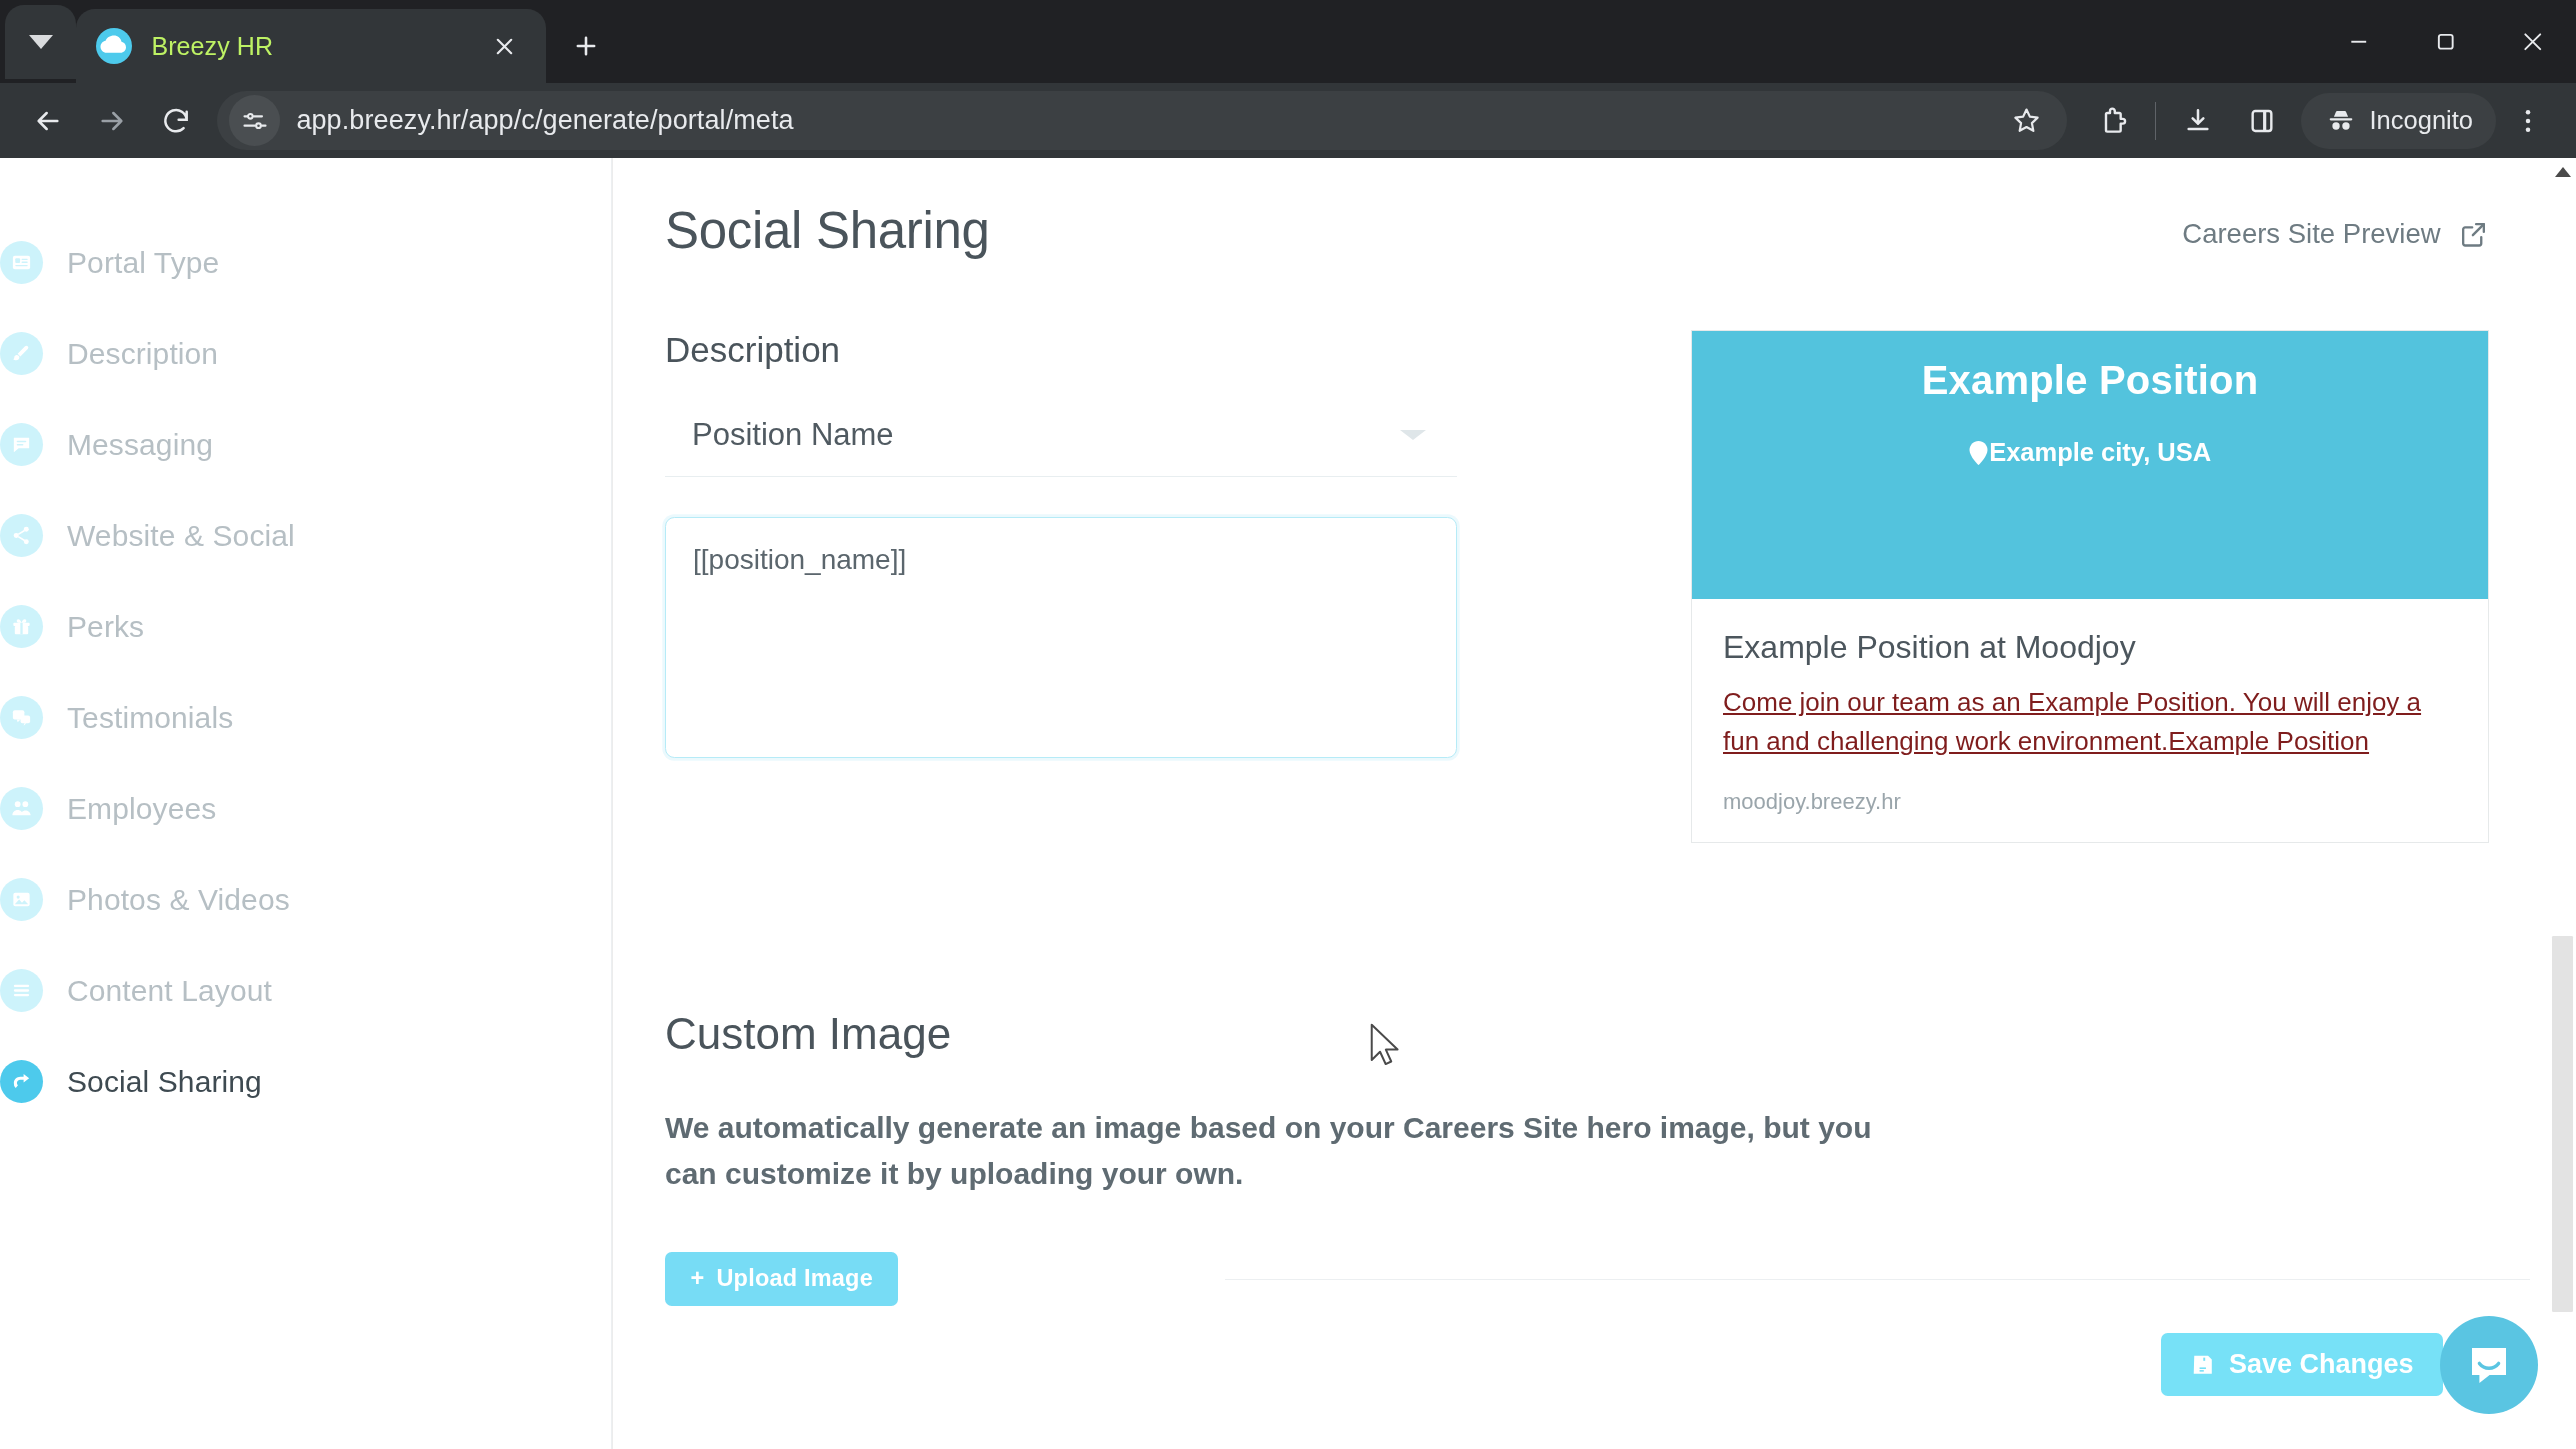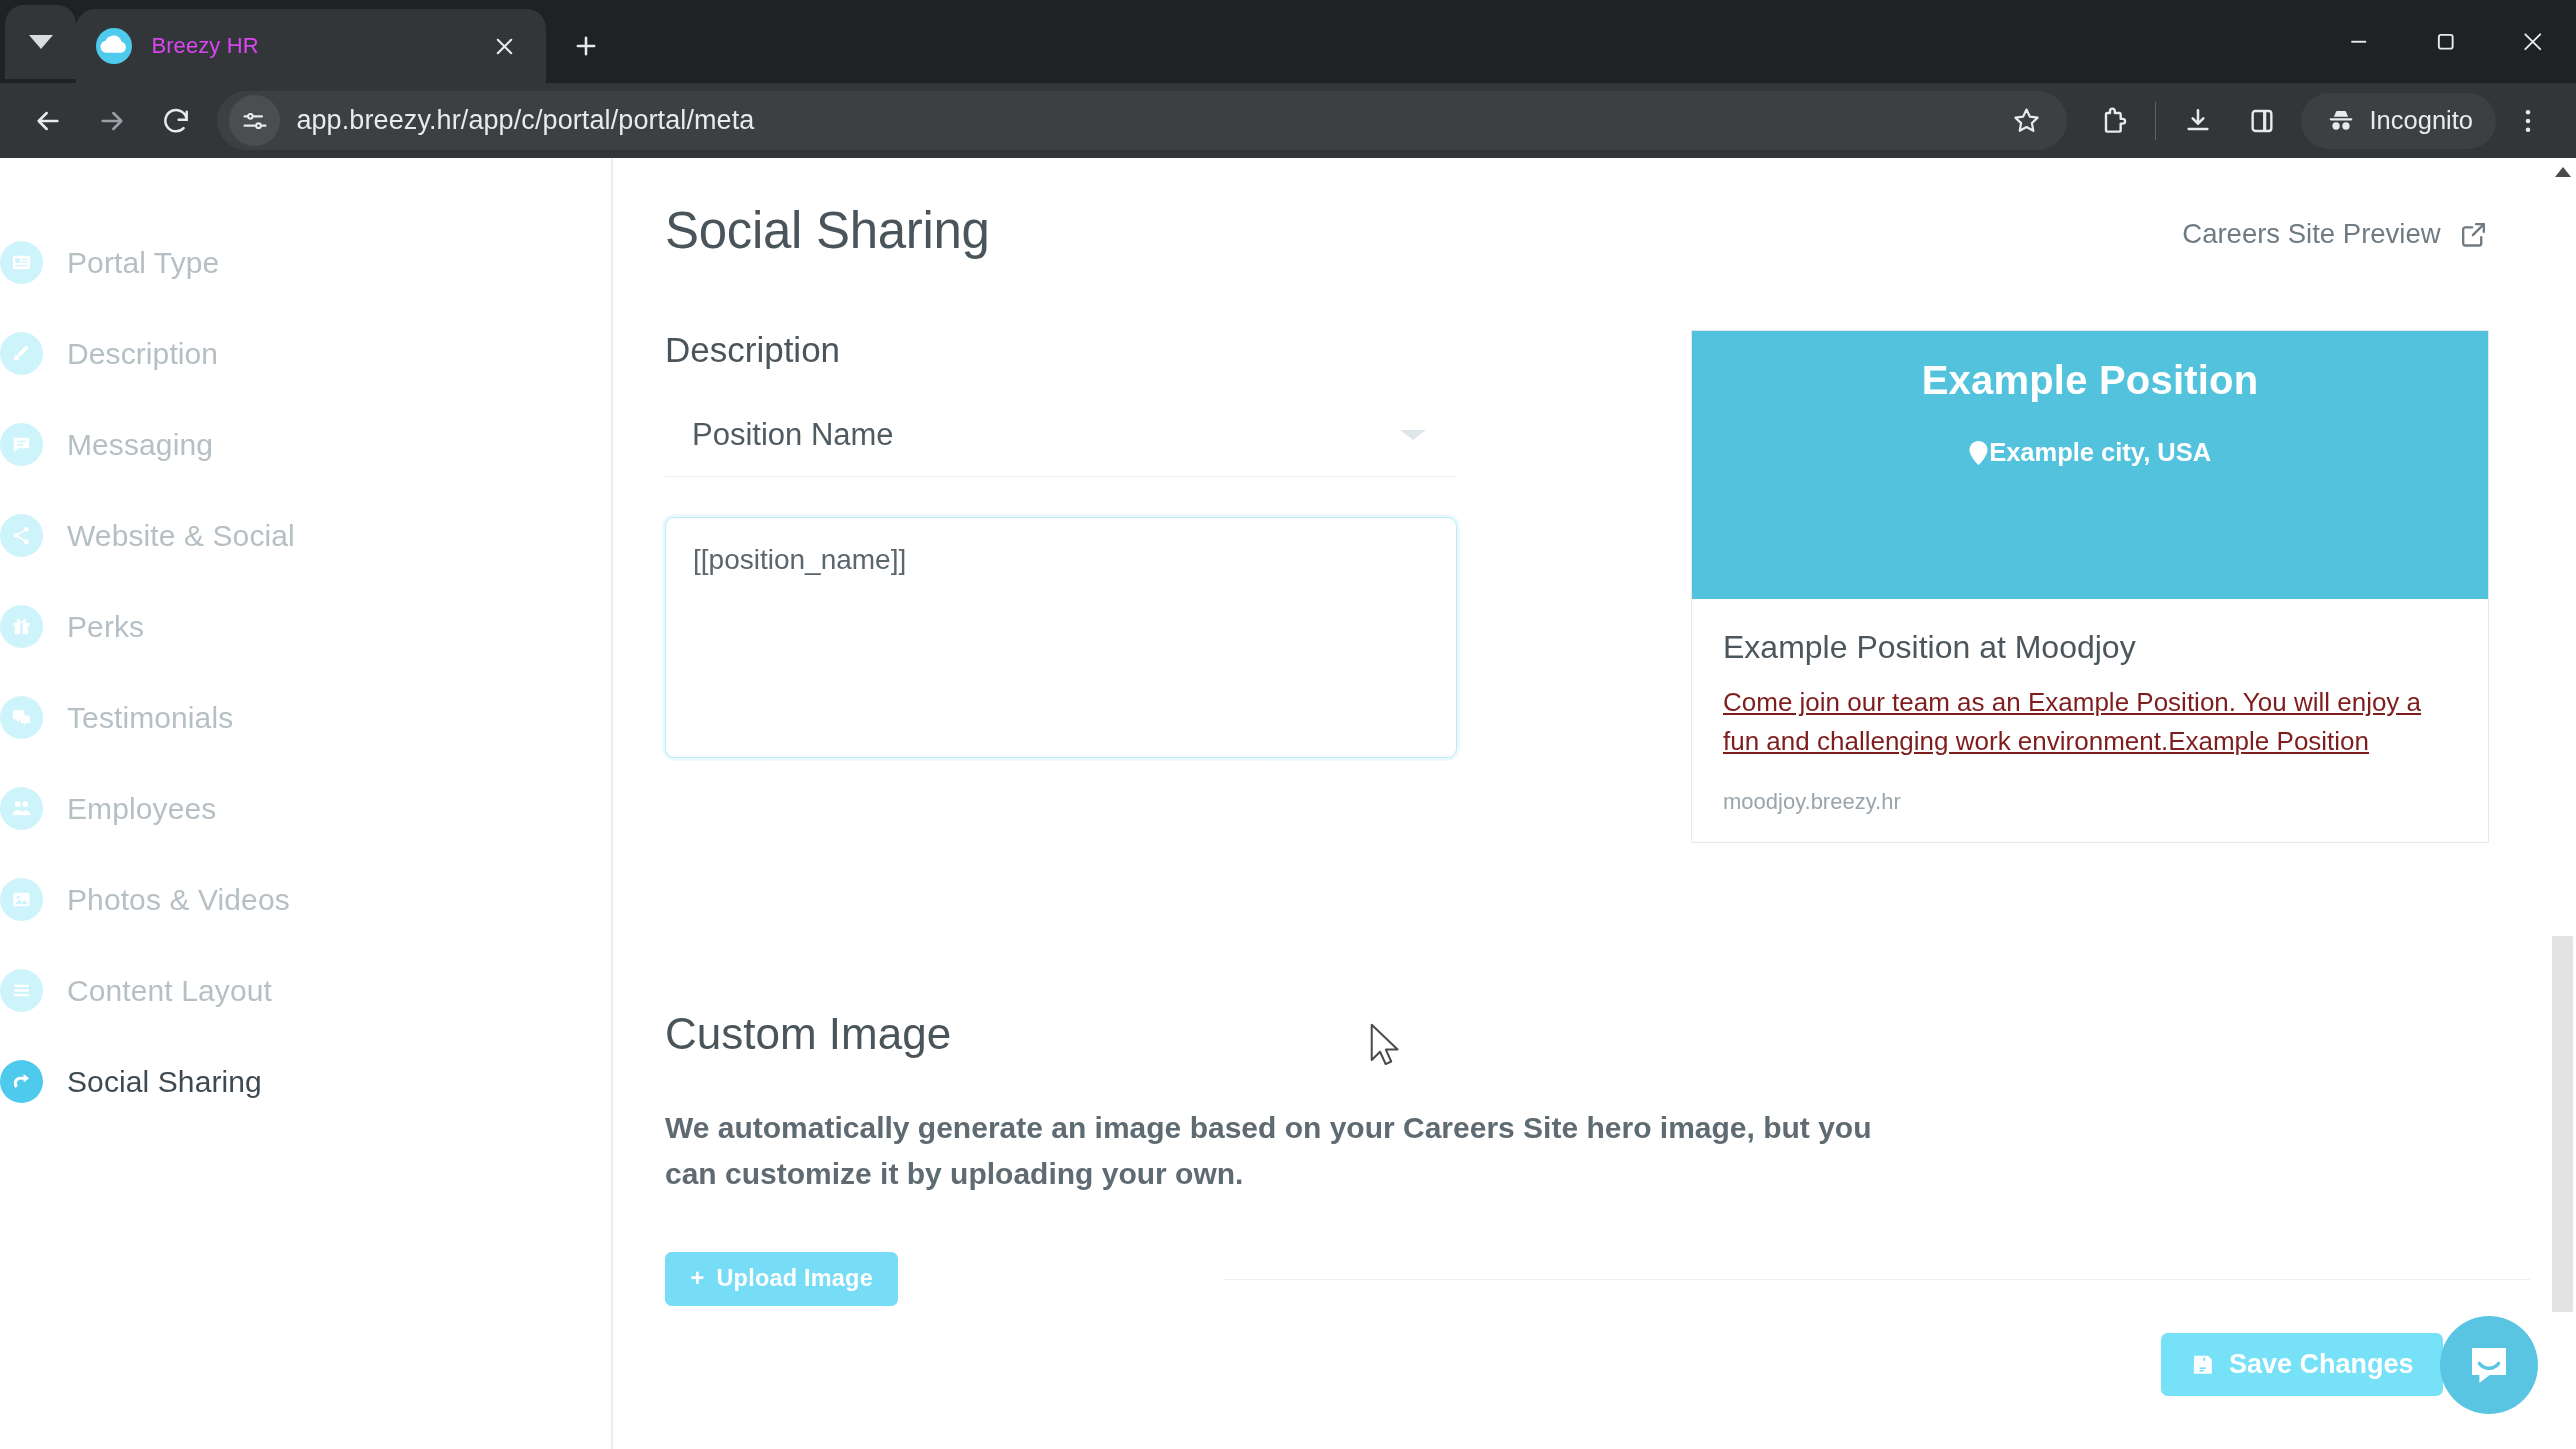--- a/index.html
+++ b/index.html
@@ -36,7 +36,7 @@
     flex:none; margin-right:19px;
   }
   .tab-title {
-    color:#d946ef; font-size:22px; flex:1; white-space:nowrap;
+    color:#bef264; font-size:25px; flex:1; white-space:nowrap;
     overflow:hidden; text-overflow:ellipsis; letter-spacing:0.1px;
   }
   .tab-close { width:43px;height:43px; display:flex;align-items:center;justify-content:center; flex:none; }

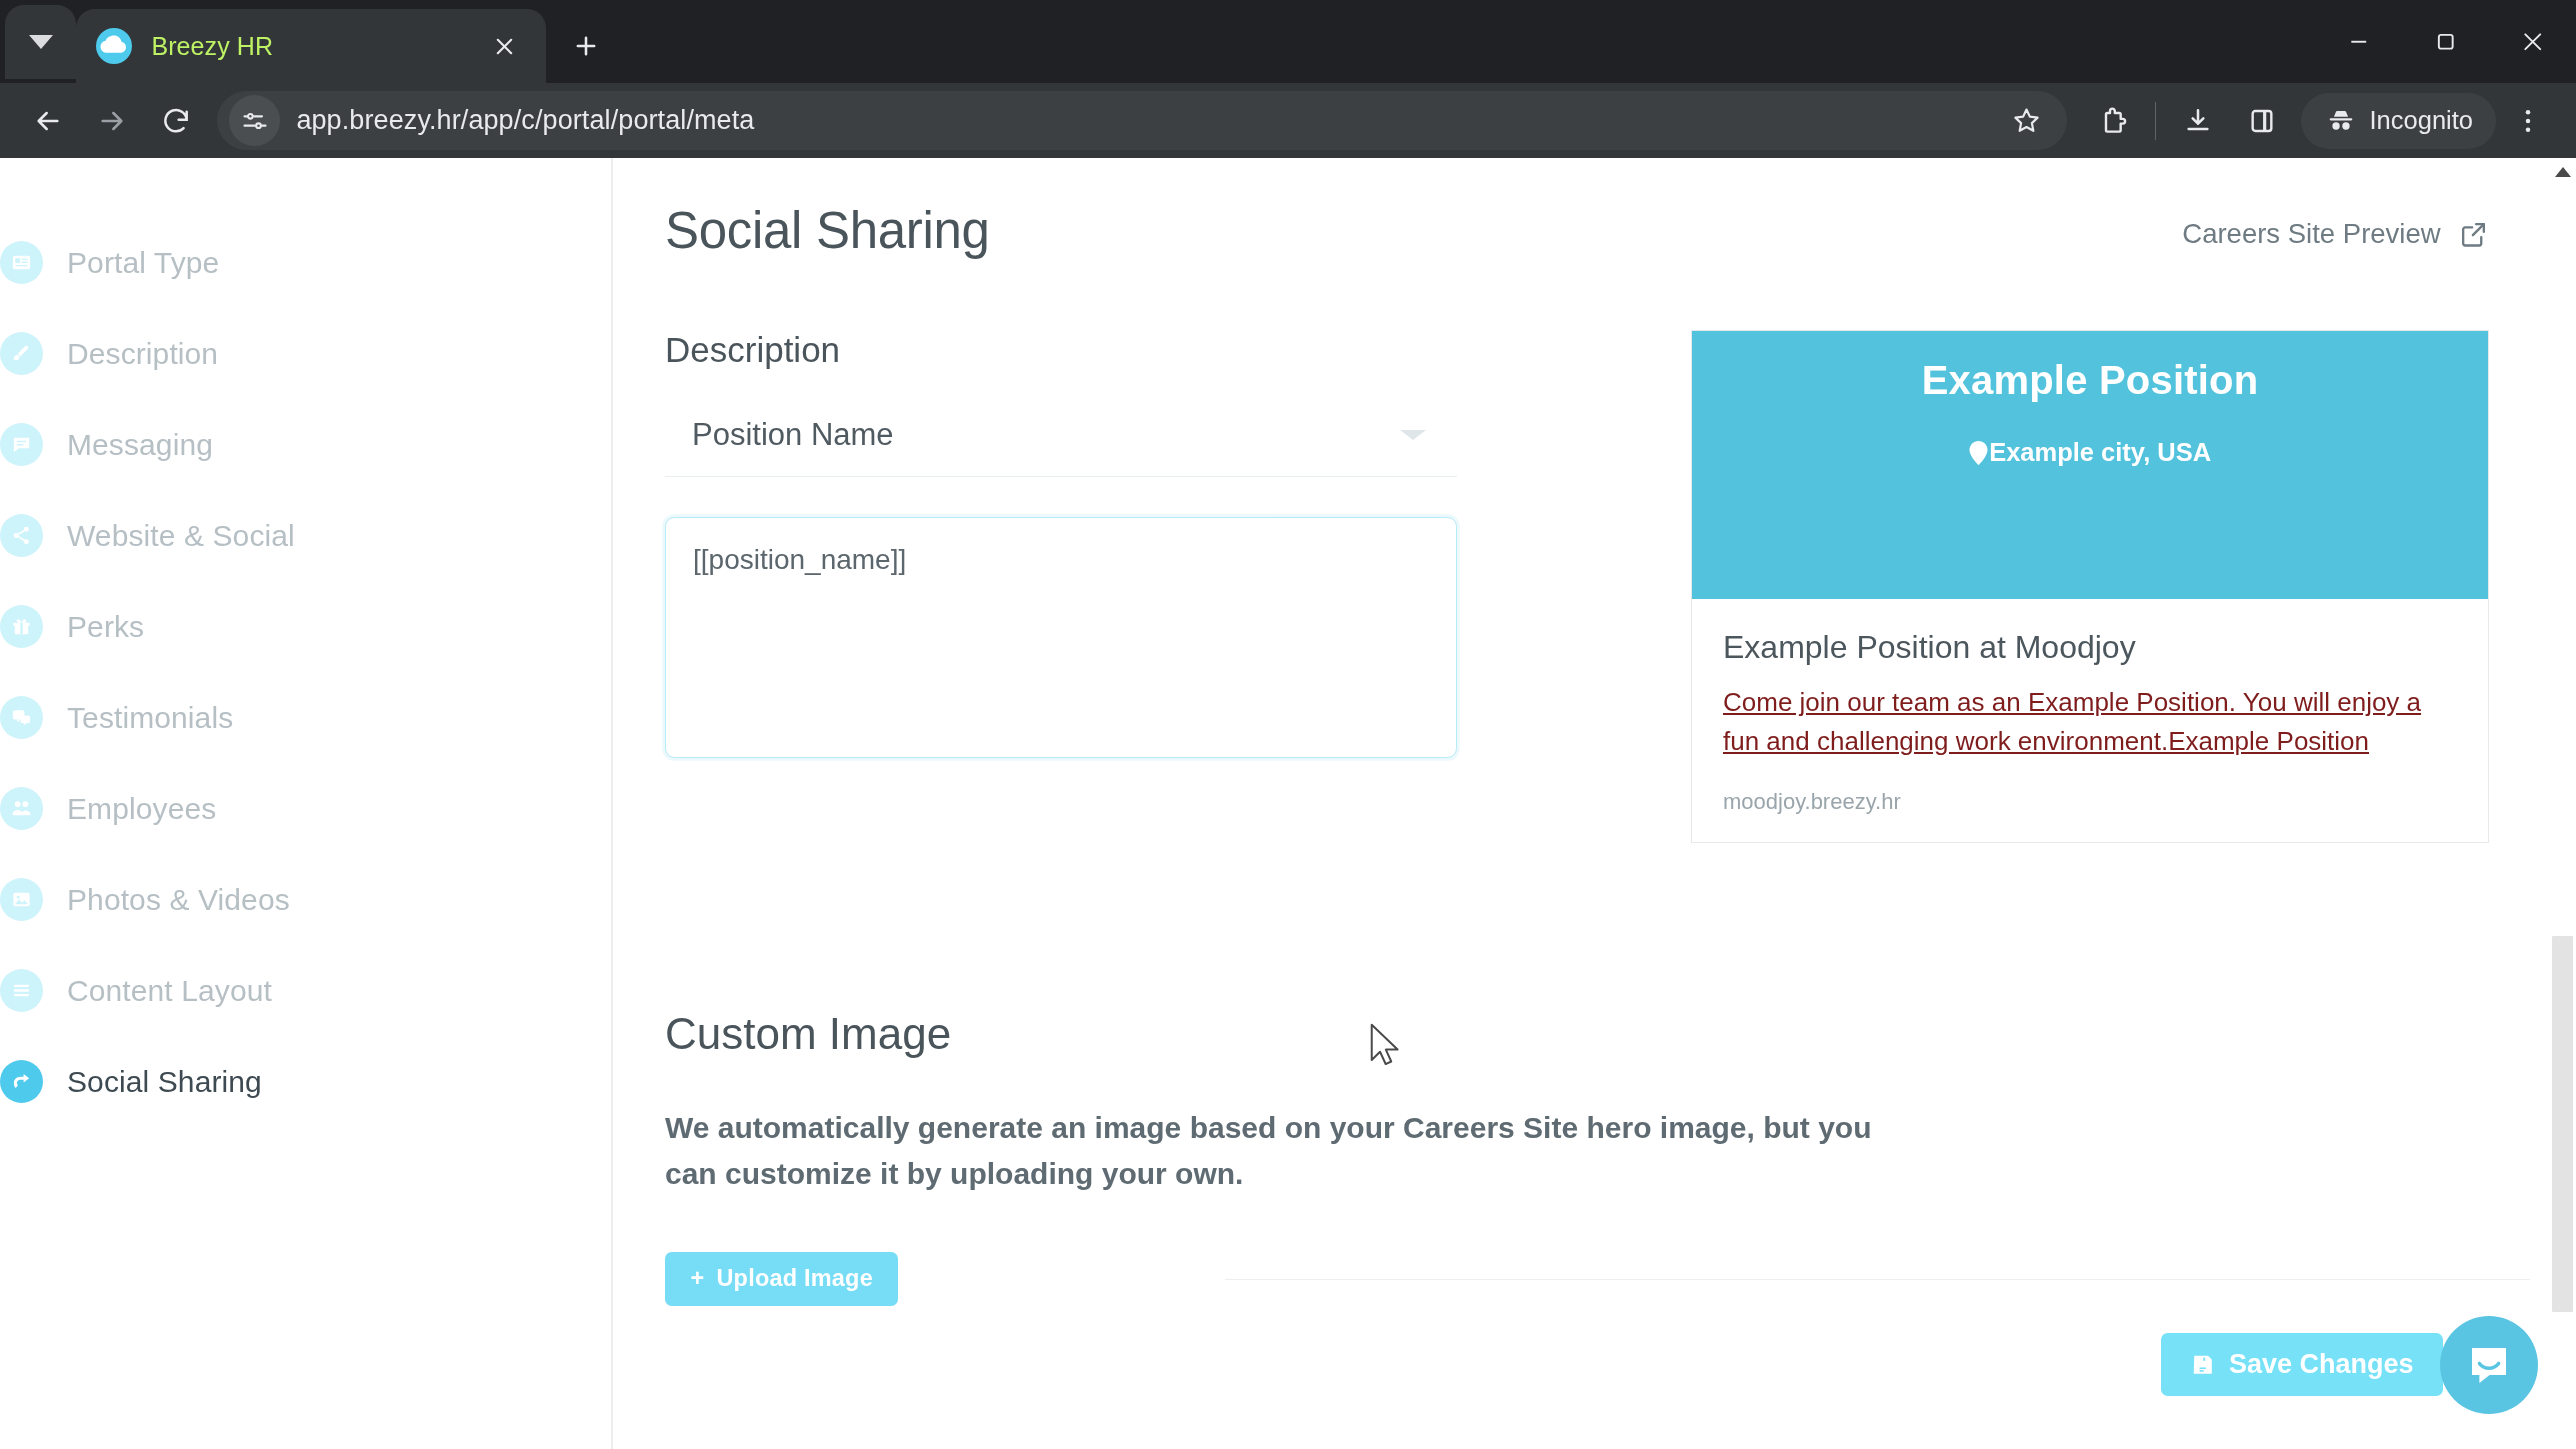--- a/index.html
+++ b/index.html
@@ -286,7 +286,7 @@
             <path d="M18 16h3"></path>
         </svg>
       </div>
-      <div class="omni-url">app.breezy.hr/app/c/portal/portal/meta</div>
+      <div class="omni-url">app.breezy.hr/app/c/generate/portal/meta</div>
       <div class="omni-star">
         <svg viewBox="0 0 24 24" fill="none" stroke="#e8eaed" stroke-width="1.7" stroke-linejoin="round">
             <path d="M12 3.5l2.6 5.5 6 .8-4.4 4.2 1.1 6-5.3-2.9-5.3 2.9 1.1-6L3.4 9.8l6-.8z"></path>

